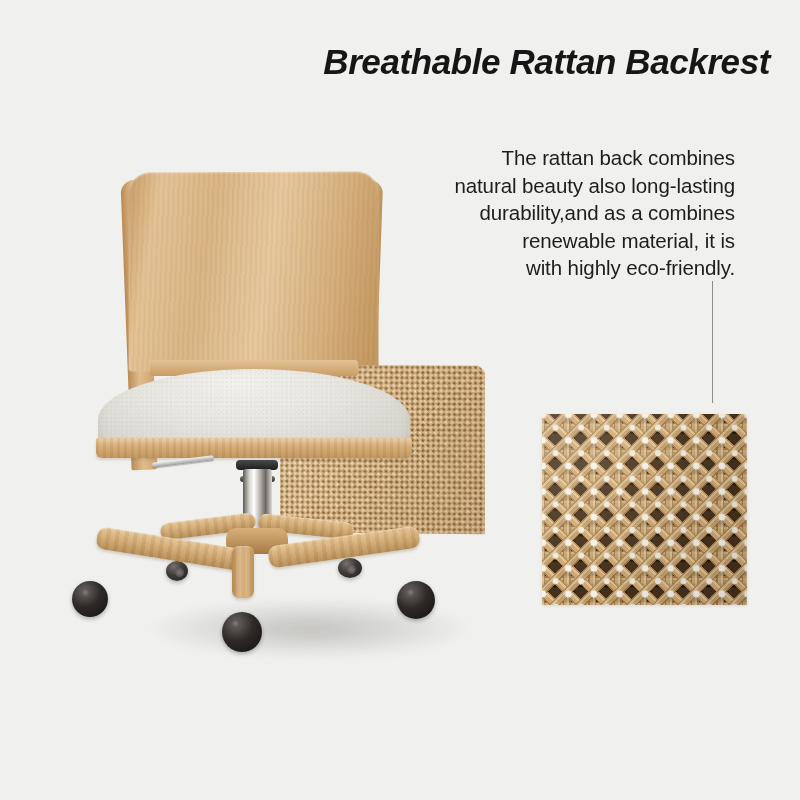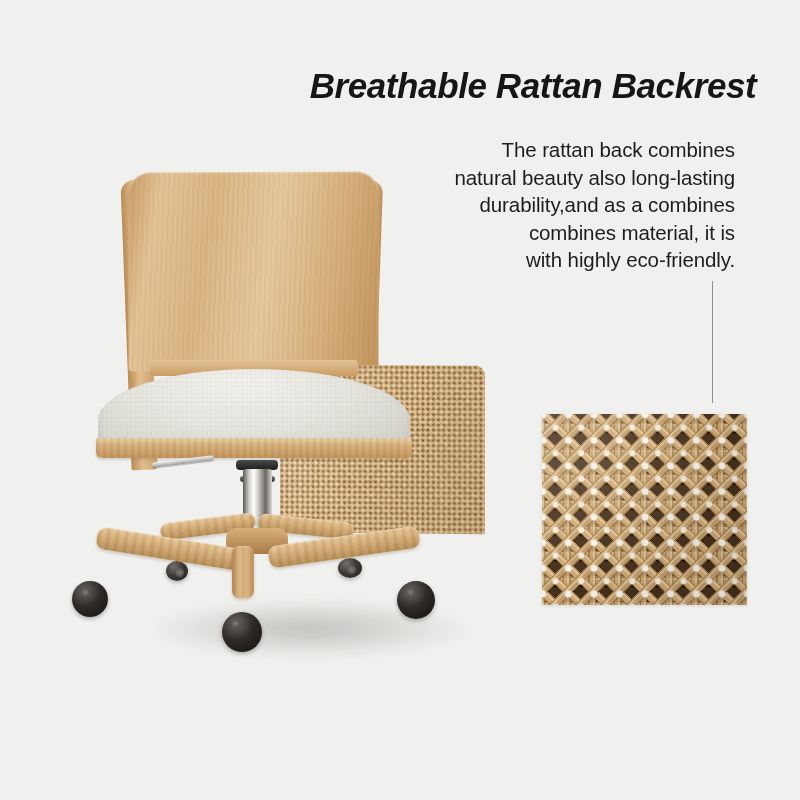--- a/index.html
+++ b/index.html
@@ -22,9 +22,9 @@
   #headline {
     position: absolute;
     left: 296px;
-    top: 68px;
+    top: 44px;
     width: 474px;
-    text-align: center;
+    text-align: right;
     font-family: "Liberation Sans", sans-serif;
     font-size: 35px;
     font-weight: bold;

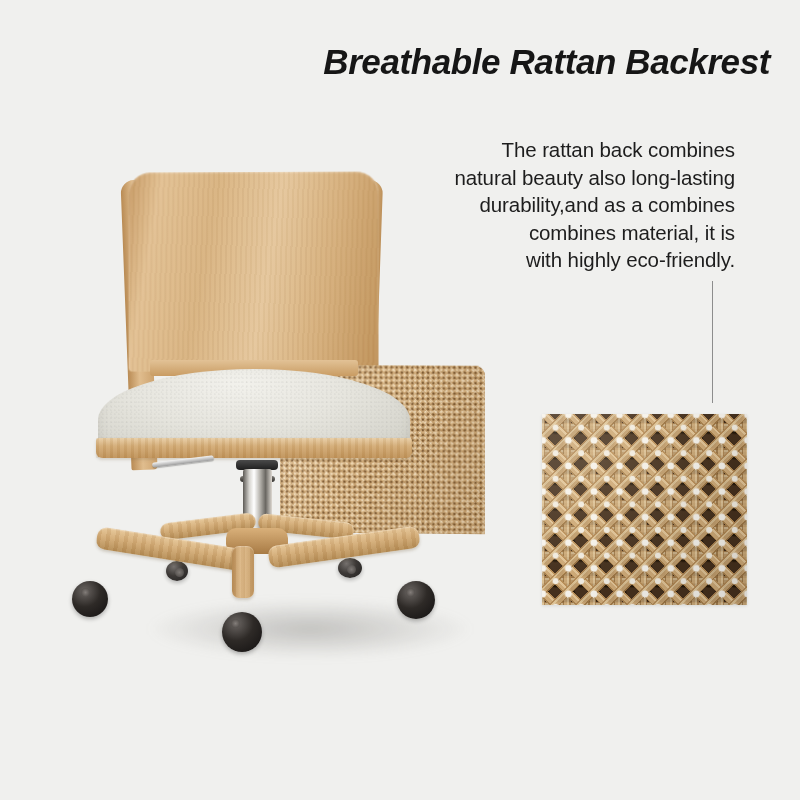--- a/index.html
+++ b/index.html
@@ -37,7 +37,7 @@
   #bodycopy {
     position: absolute;
     left: 380px;
-    top: 136px;
+    top: 144px;
     width: 355px;
     text-align: right;
     font-family: "Liberation Sans", sans-serif;

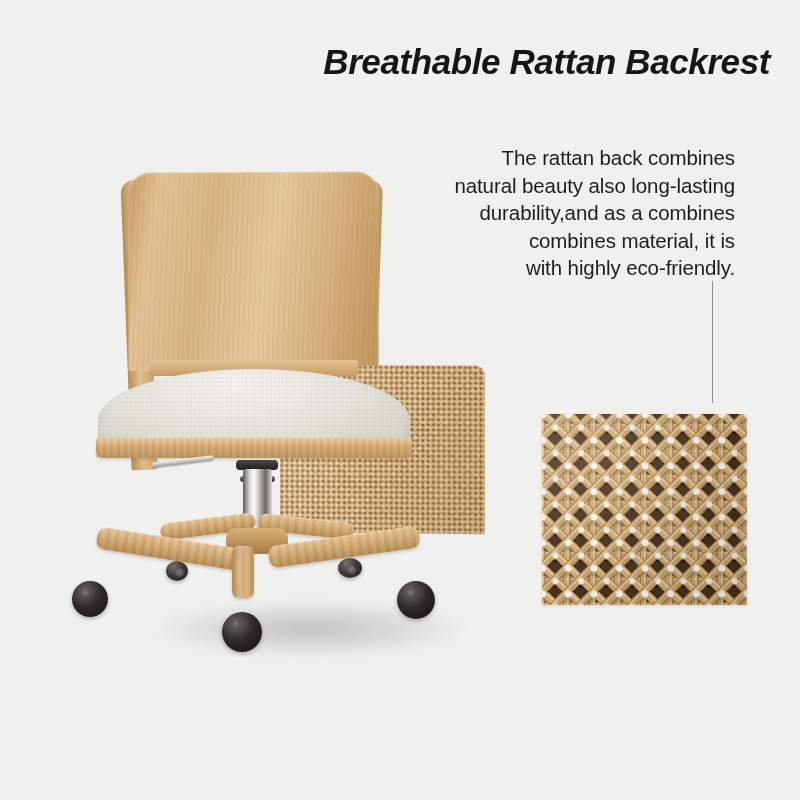--- a/index.html
+++ b/index.html
@@ -381,7 +381,7 @@
     <div>The rattan back combines</div>
     <div>natural beauty also long-lasting</div>
     <div>durability,and as a combines</div>
-    <div>combines material, it is</div>
+    <div>renewable material, it is</div>
     <div>with highly eco-friendly.</div>
   </div>
 

